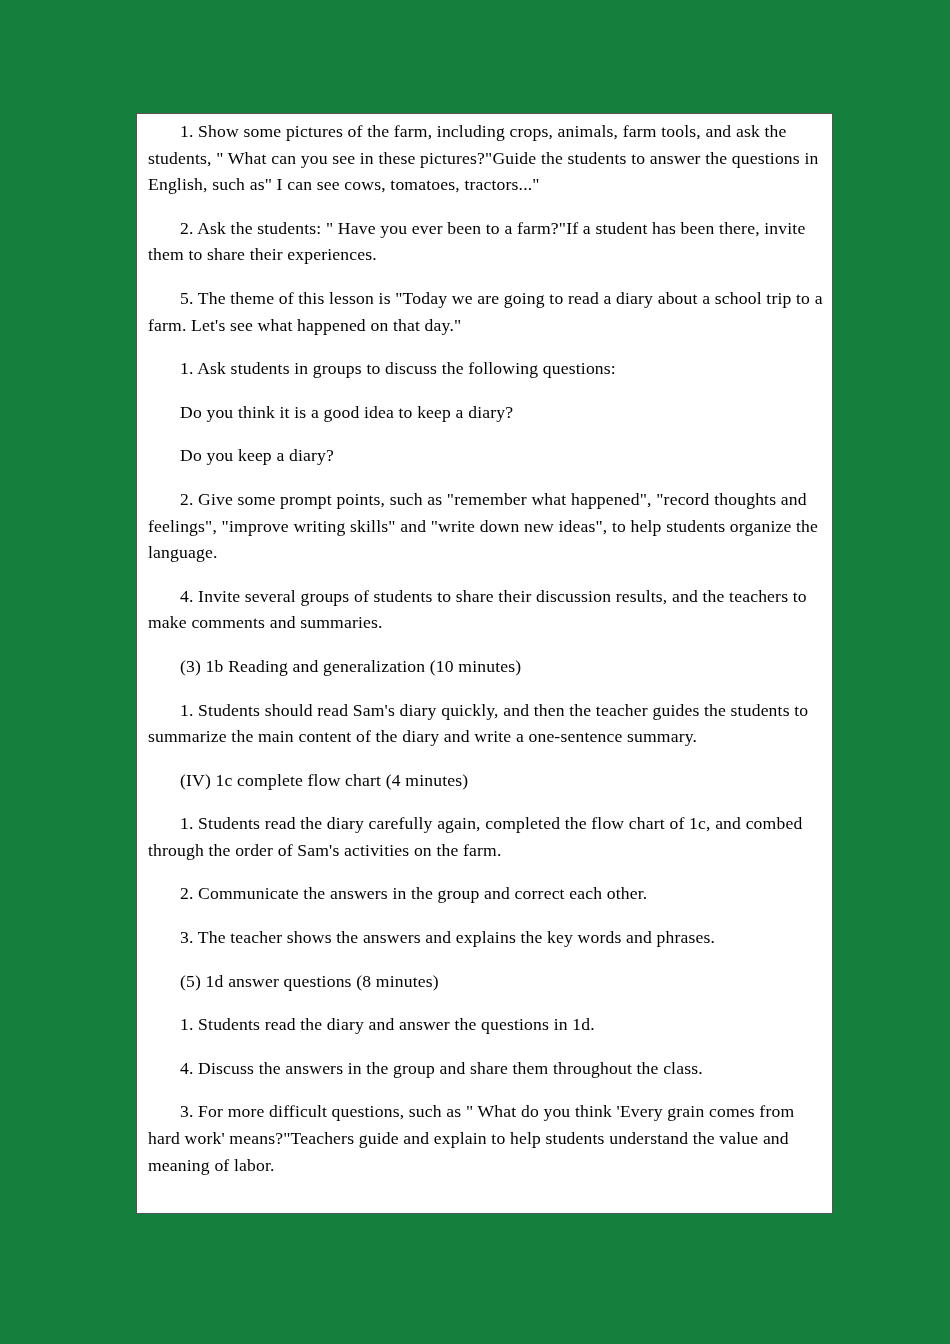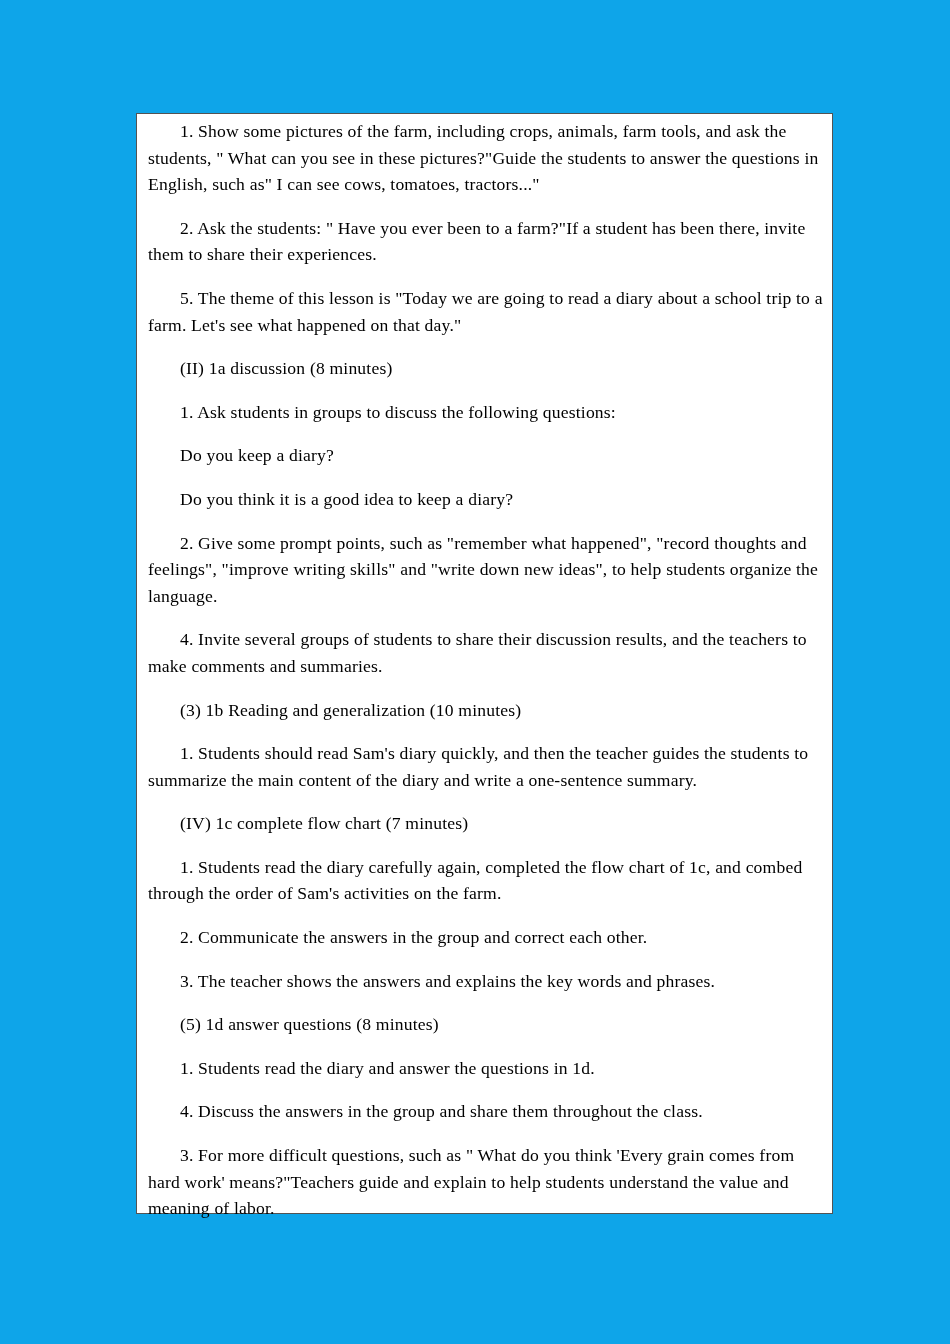--- a/index.html
+++ b/index.html
@@ -21,7 +21,7 @@
     top: 0;
     width: 950px;
     height: 1344px;
-    background: #0ea5e9;
+    background: #15803d;
   }
   #doc-frame {
     position: absolute;

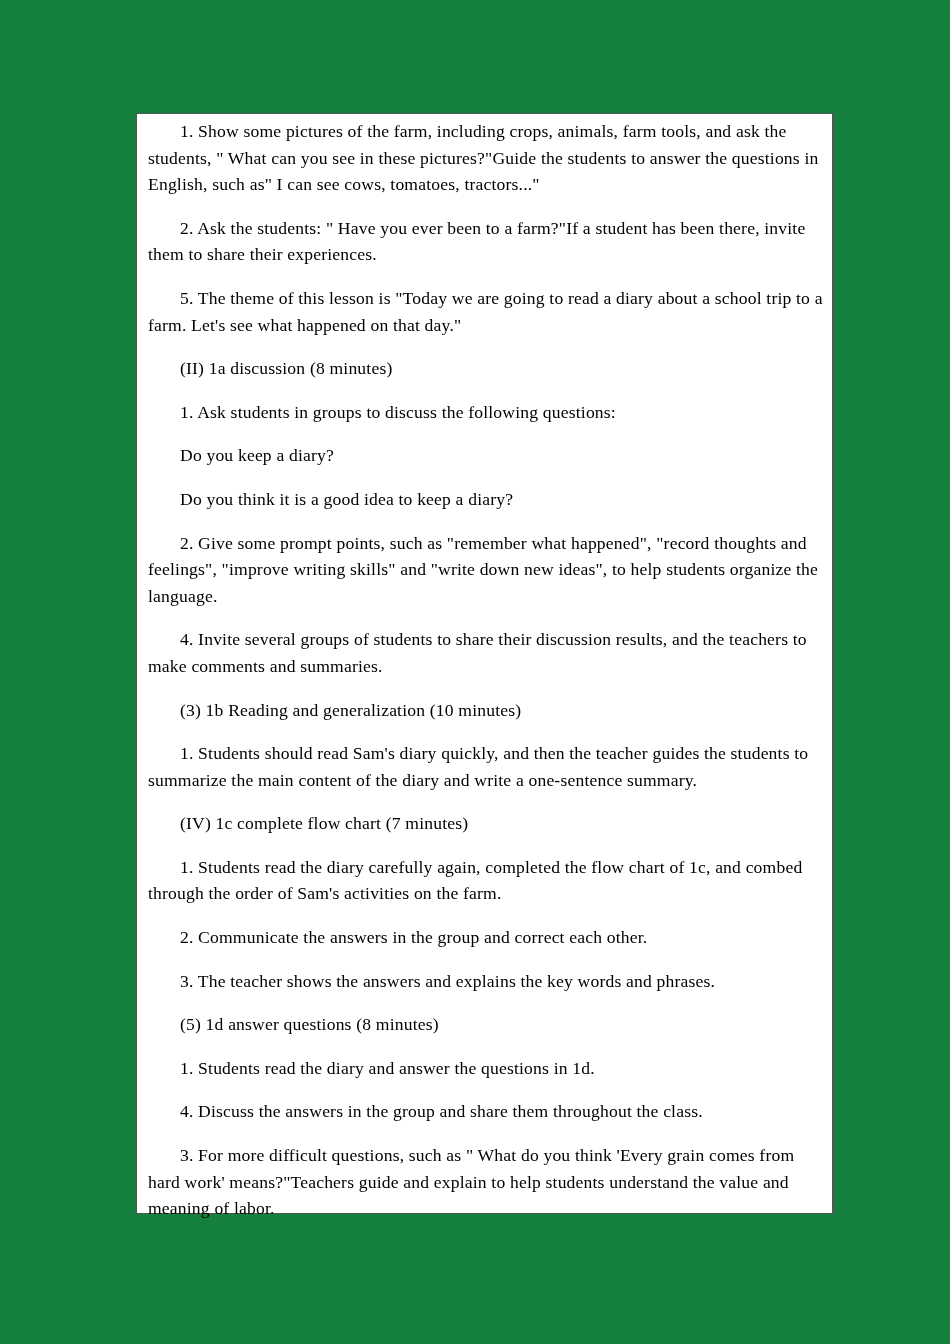--- a/index.html
+++ b/index.html
@@ -70,7 +70,6 @@
       <p class="para">1. Show some pictures of the farm, including crops, animals, farm tools, and ask the students, " What can you see in these pictures?"Guide the students to answer the questions in English, such as" I can see cows, tomatoes, tractors..."</p>
       <p class="para">2. Ask the students: " Have you ever been to a farm?"If a student has been there, invite them to share their experiences.</p>
       <p class="para">5. The theme of this lesson is "Today we are going to read a diary about a school trip to a farm. Let's see what happened on that day."</p>
-      <p class="para section-label">(II) 1a discussion (8 minutes)</p>
       <p class="para plain">1. Ask students in groups to discuss the following questions:</p>
       <p class="para plain">Do you keep a diary?</p>
       <p class="para plain">Do you think it is a good idea to keep a diary?</p>

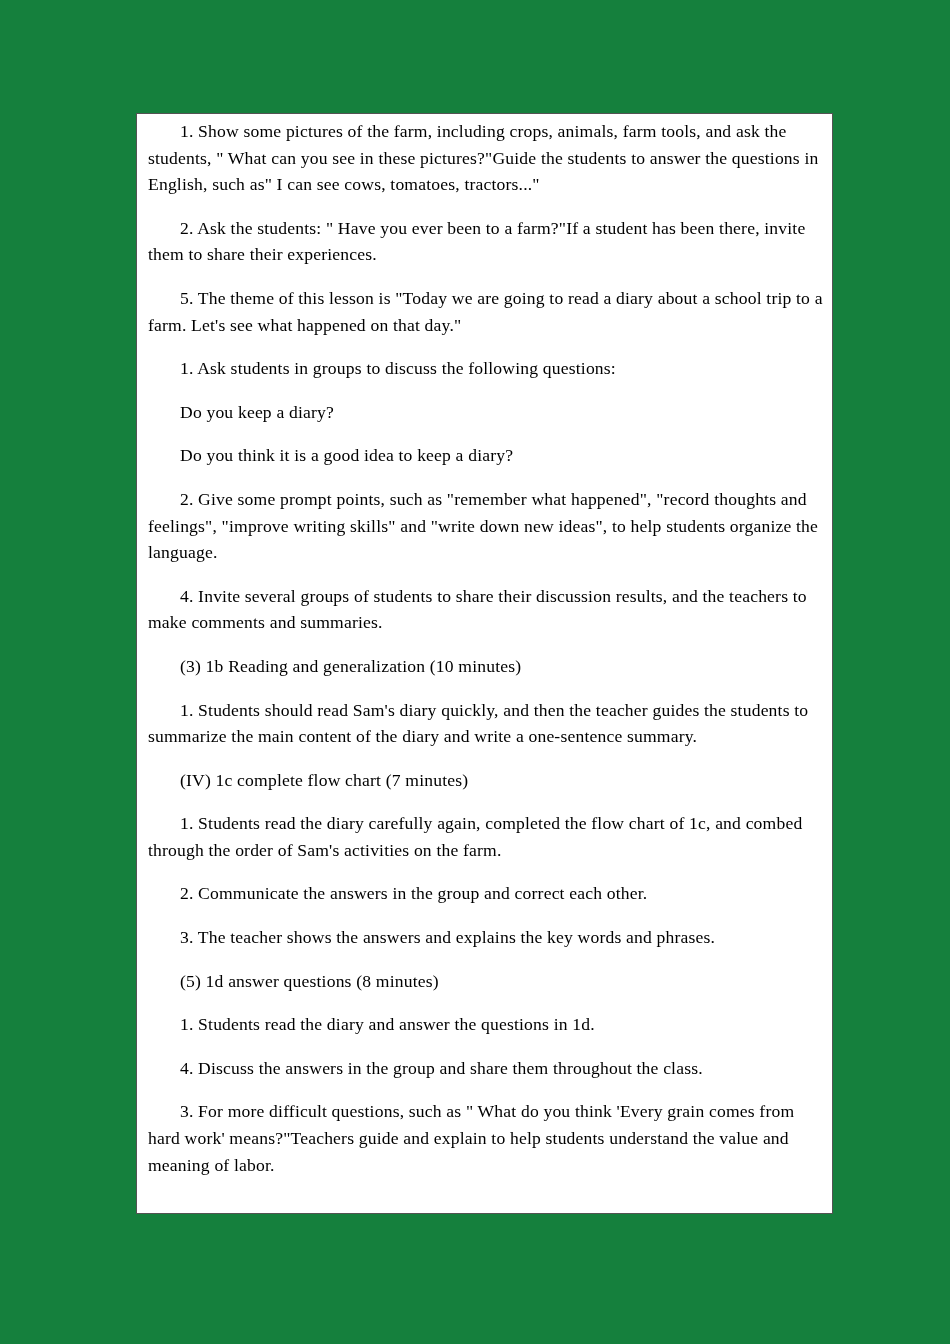--- a/index.html
+++ b/index.html
@@ -71,8 +71,8 @@
       <p class="para">2. Ask the students: " Have you ever been to a farm?"If a student has been there, invite them to share their experiences.</p>
       <p class="para">5. The theme of this lesson is "Today we are going to read a diary about a school trip to a farm. Let's see what happened on that day."</p>
       <p class="para plain">1. Ask students in groups to discuss the following questions:</p>
+      <p class="para plain">Do you think it is a good idea to keep a diary?</p>
       <p class="para plain">Do you keep a diary?</p>
-      <p class="para plain">Do you think it is a good idea to keep a diary?</p>
       <p class="para">2. Give some prompt points, such as "remember what happened", "record thoughts and feelings", "improve writing skills" and "write down new ideas", to help students organize the language.</p>
       <p class="para">4. Invite several groups of students to share their discussion results, and the teachers to make comments and summaries.</p>
       <p class="para section-label">(3) 1b Reading and generalization (10 minutes)</p>

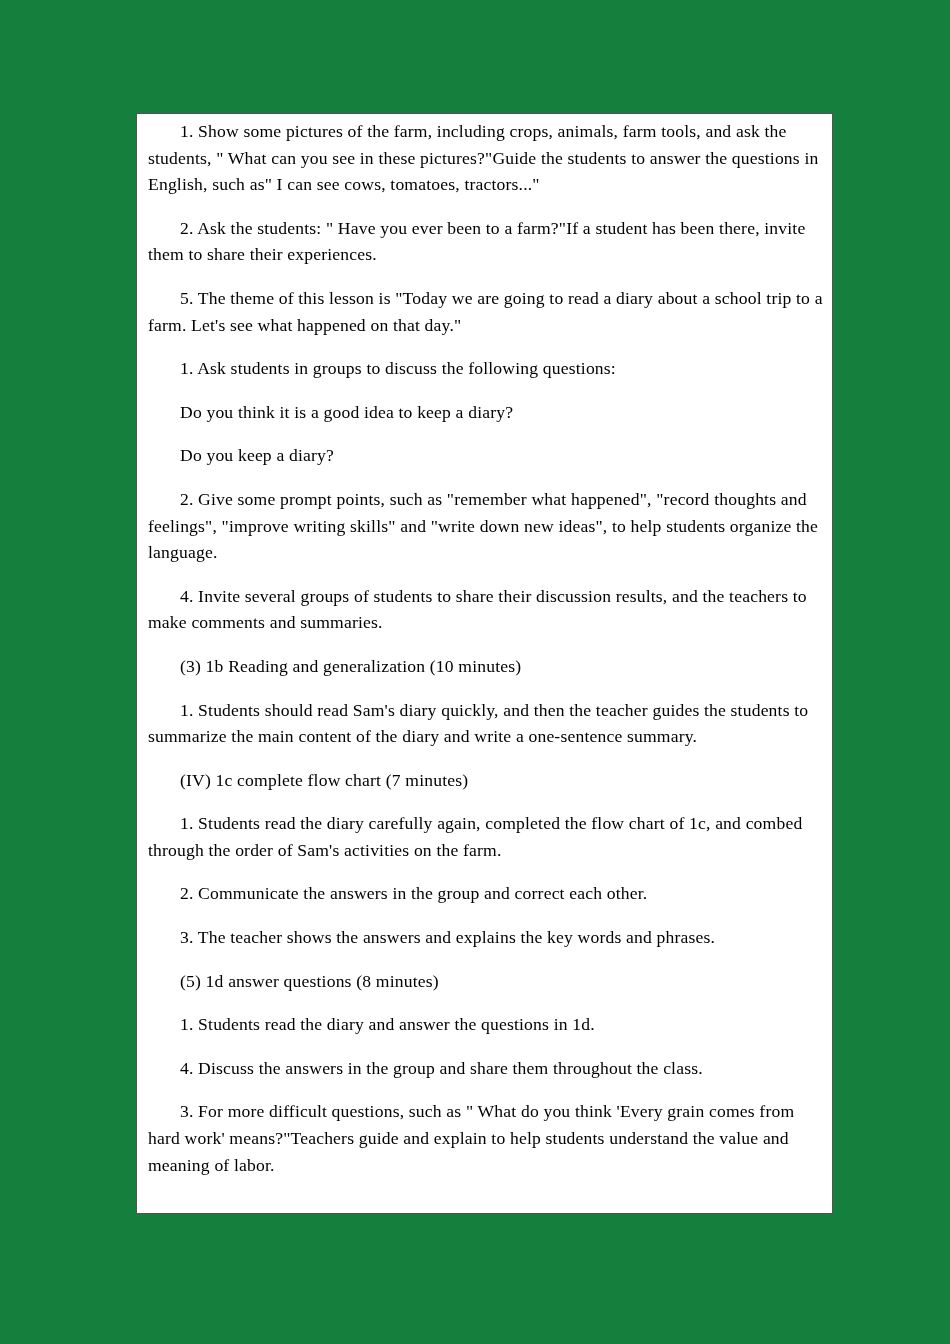--- a/index.html
+++ b/index.html
@@ -77,7 +77,7 @@
       <p class="para">4. Invite several groups of students to share their discussion results, and the teachers to make comments and summaries.</p>
       <p class="para section-label">(3) 1b Reading and generalization (10 minutes)</p>
       <p class="para">1. Students should read Sam's diary quickly, and then the teacher guides the students to summarize the main content of the diary and write a one-sentence summary.</p>
-      <p class="para section-label">(IV) 1c complete flow chart (7 minutes)</p>
+      <p class="para section-label">(IV) 1c complete flow chart (4 minutes)</p>
       <p class="para">1. Students read the diary carefully again, completed the flow chart of 1c, and combed through the order of Sam's activities on the farm.</p>
       <p class="para plain">2. Communicate the answers in the group and correct each other.</p>
       <p class="para plain">3. The teacher shows the answers and explains the key words and phrases.</p>

